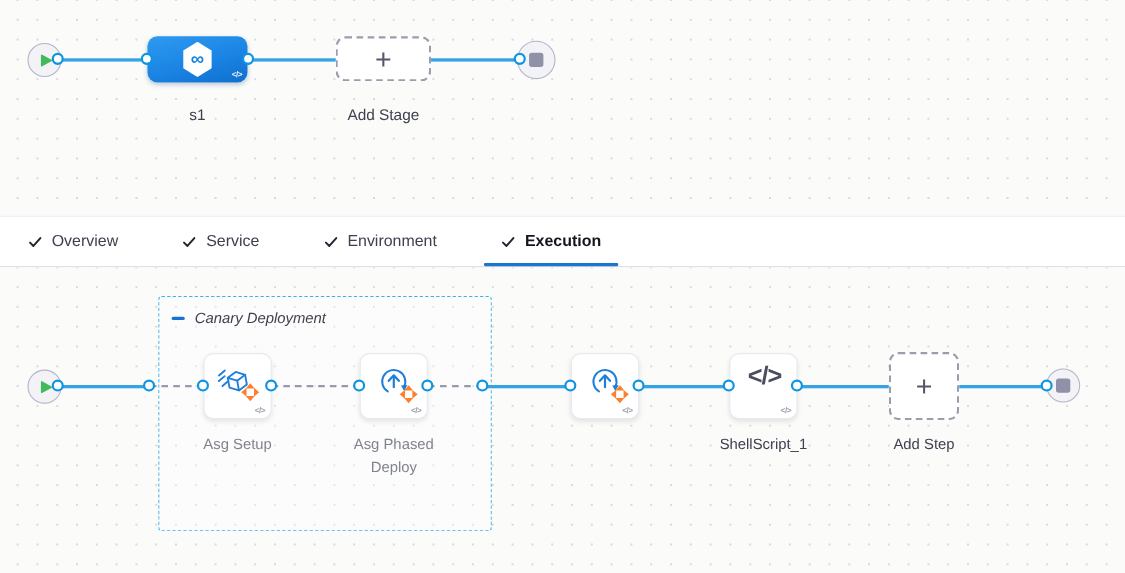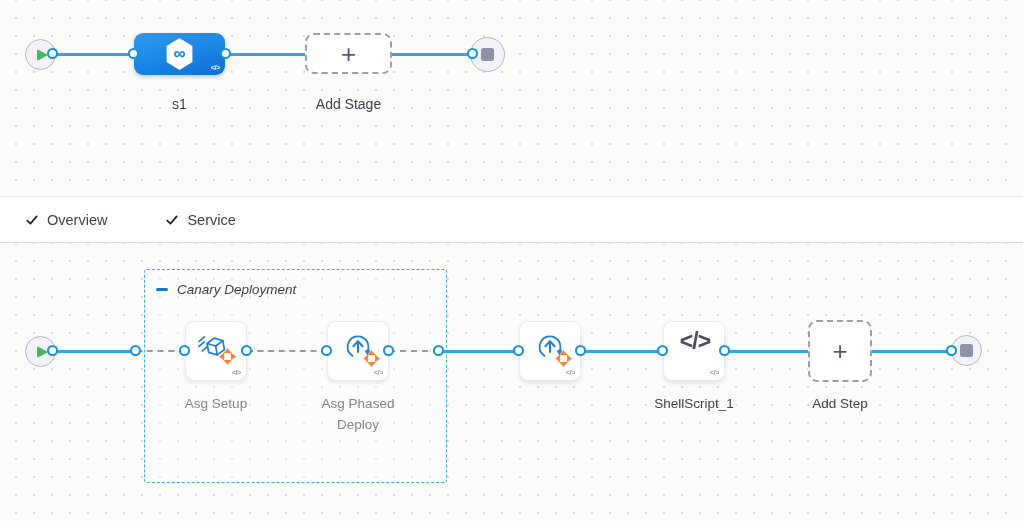--- a/index.html
+++ b/index.html
@@ -128,6 +128,14 @@
     </span>
     <span>Service</span>
   </div>
+  <div class="tab" style="margin-left:24px;">
+    <span class="tick">
+      <svg width="14" height="14" viewBox="0 0 14 14">
+          <polyline points="2.3,7.6 5.4,10.6 11.7,3.4" fill="none" stroke="#24252f" stroke-width="1.8" stroke-linecap="round" stroke-linejoin="round"></polyline>
+        </svg>
+    </span>
+    <span>Environment</span>
+  </div>
 </div>
 
 <div class="canvas" id="execution-canvas">

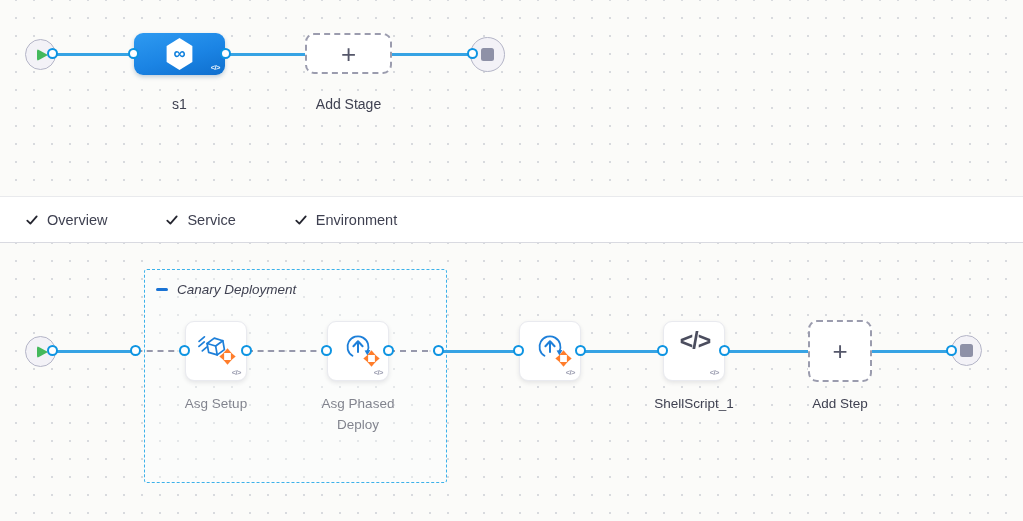--- a/index.html
+++ b/index.html
@@ -136,6 +136,14 @@
     </span>
     <span>Environment</span>
   </div>
+  <div class="tab active" style="margin-left:24px;">
+    <span class="tick">
+      <svg width="14" height="14" viewBox="0 0 14 14">
+          <polyline points="2.3,7.6 5.4,10.6 11.7,3.4" fill="none" stroke="#24252f" stroke-width="1.8" stroke-linecap="round" stroke-linejoin="round"></polyline>
+        </svg>
+    </span>
+    <span>Execution</span>
+  </div>
 </div>
 
 <div class="canvas" id="execution-canvas">

